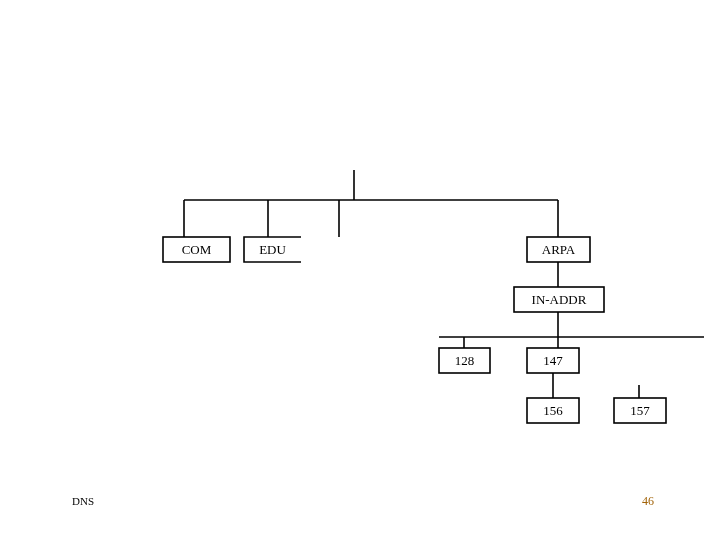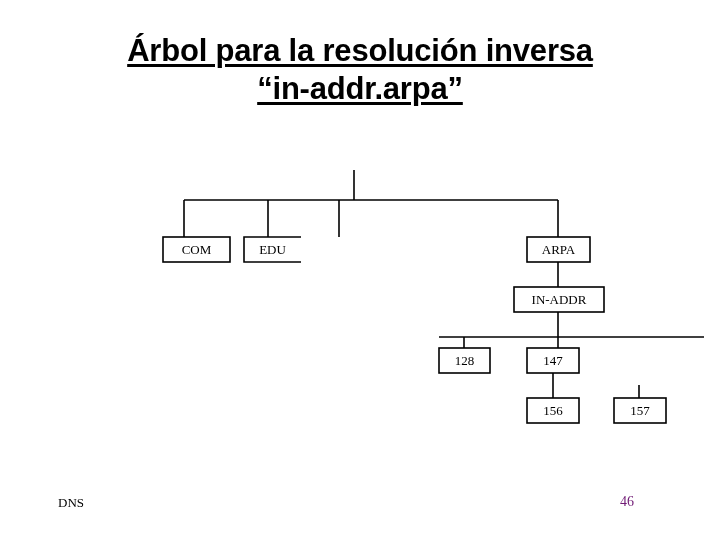--- a/index.html
+++ b/index.html
@@ -90,10 +90,6 @@
 
 <div id="slide">
 
-  <div class="title-block">
-    <div class="title-line"><span class="u">Árbol para la resolución inversa</span></div>
-    <div class="title-line"><span class="u">“in-addr.arpa”</span></div>
-  </div>
 
   <div class="diagram">
     <svg width="720" height="540" viewBox="0 0 720 540" xmlns="http://www.w3.org/2000/svg">

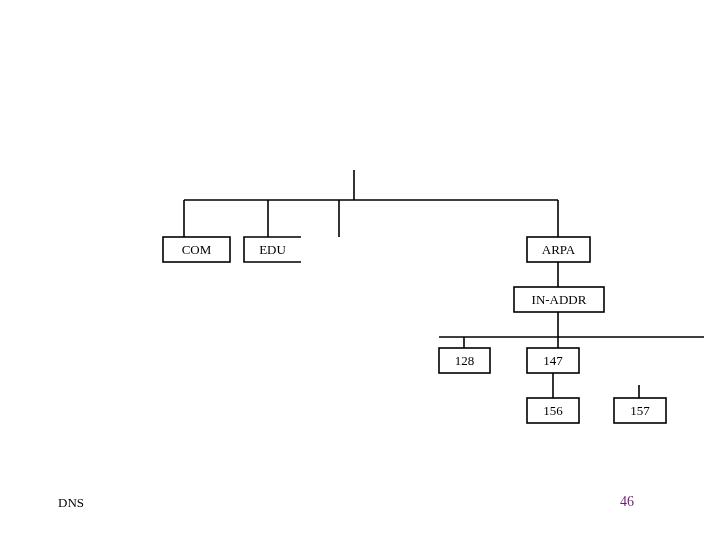--- a/index.html
+++ b/index.html
@@ -68,10 +68,10 @@
   
   .footer-left {
     position: absolute;
-    left: 58px;
+    left: 72px;
     top: 495px;
     font-family: "Liberation Serif", serif;
-    font-size: 13px;
+    font-size: 11px;
     color: #000000;
   }
   .footer-right {

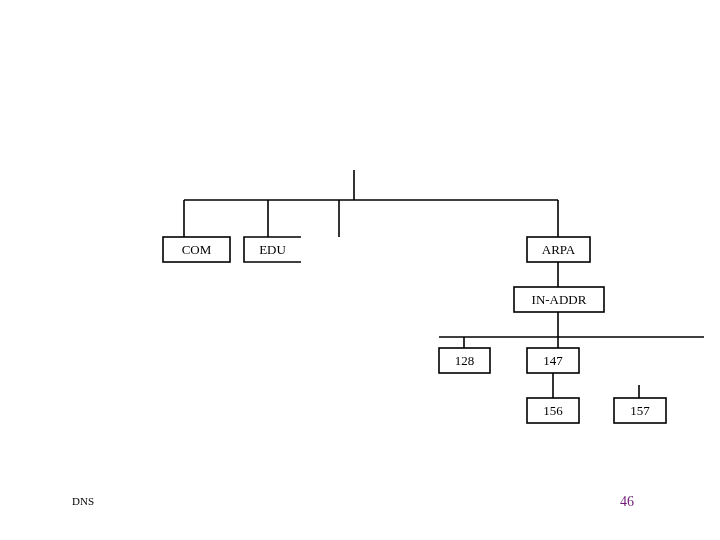--- a/index.html
+++ b/index.html
@@ -79,10 +79,10 @@
     left: 620px;
     top: 494px;
     width: 56px;
-    text-align: left;
+    text-align: center;
     font-family: "Liberation Serif", serif;
-    font-size: 14px;
-    color: #701a75;
+    font-size: 12px;
+    color: #a16207;
   }
 </style>
 </head>

